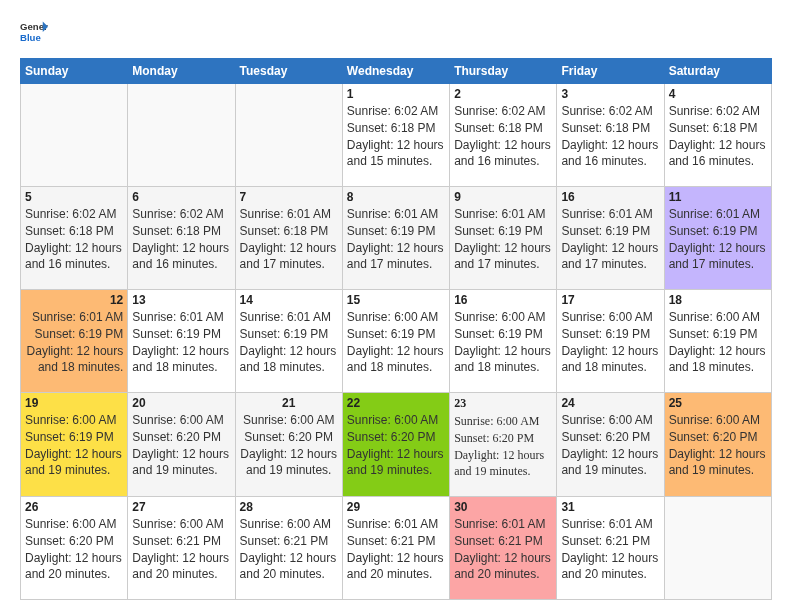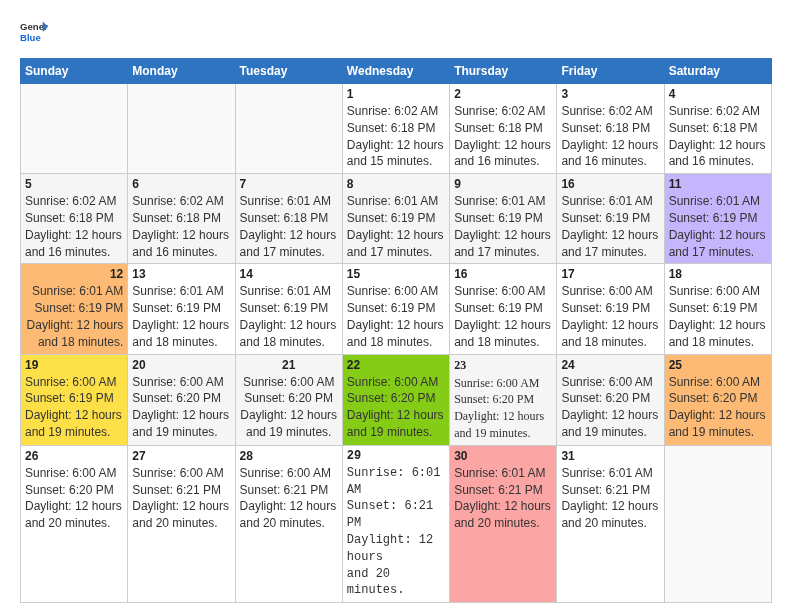--- a/index.html
+++ b/index.html
@@ -246,7 +246,7 @@
             <span class="day-num">28</span>
             <div class="day-info">Sunrise: 6:00 AM<br>Sunset: 6:21 PM<br>Daylight: 12 hours<br>and 20 minutes.</div>
           </td>
-          <td style="background: rgb(255, 255, 255); font-family: Liberation Mono, monospace;">
+          <td style="background: rgb(255, 255, 255);">
             <span class="day-num">29</span>
             <div class="day-info">Sunrise: 6:01 AM<br>Sunset: 6:21 PM<br>Daylight: 12 hours<br>and 20 minutes.</div>
           </td>

